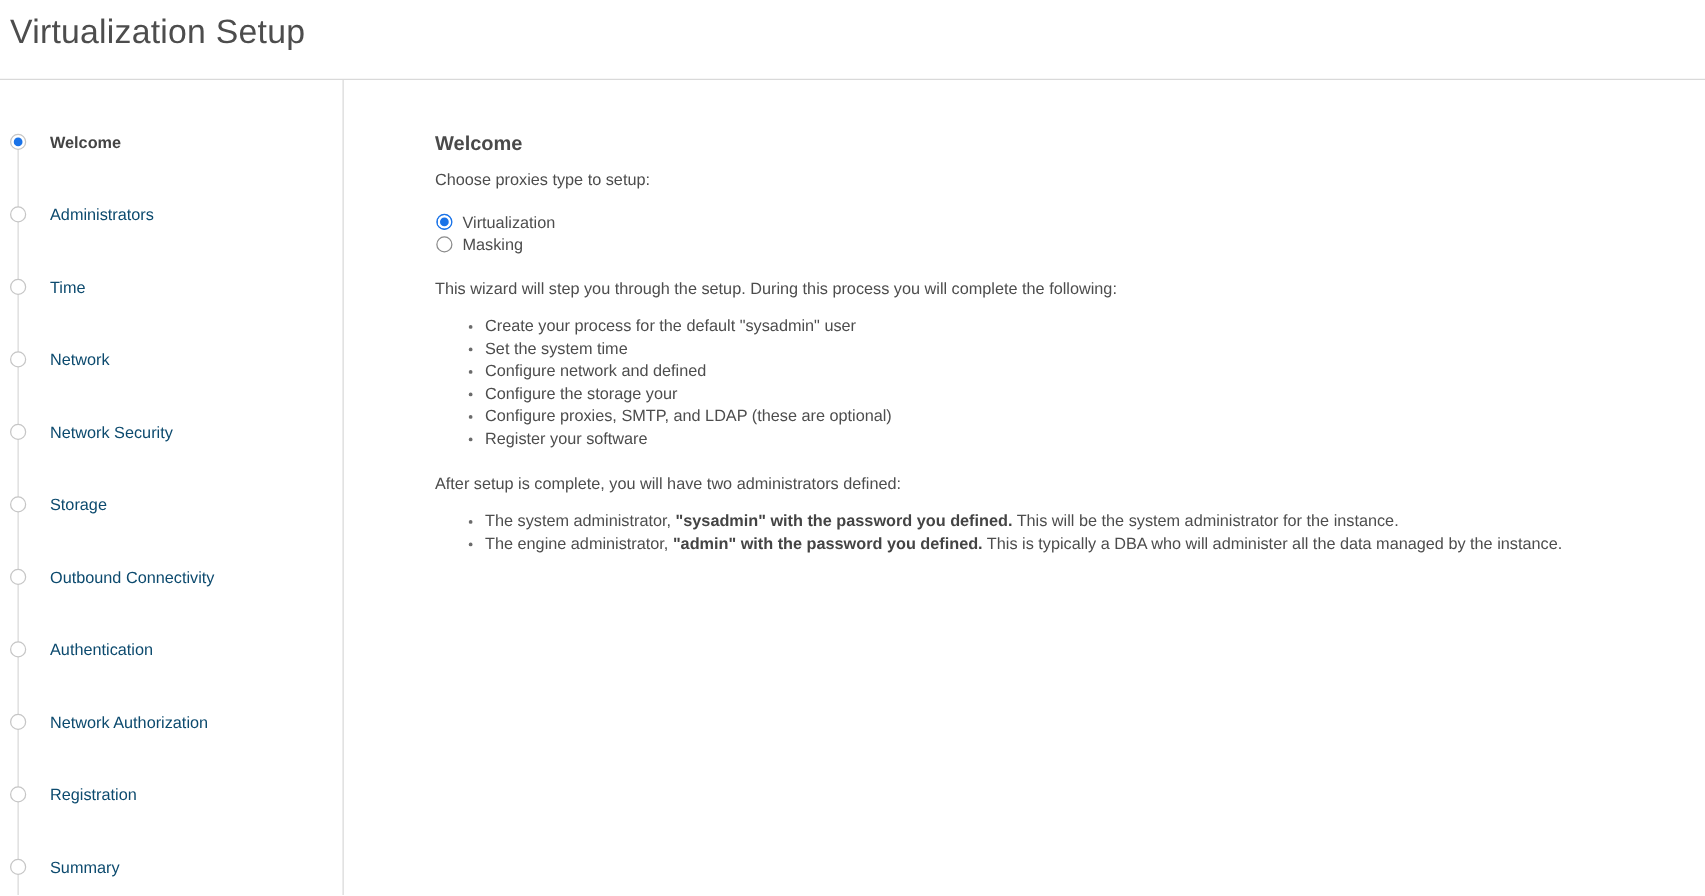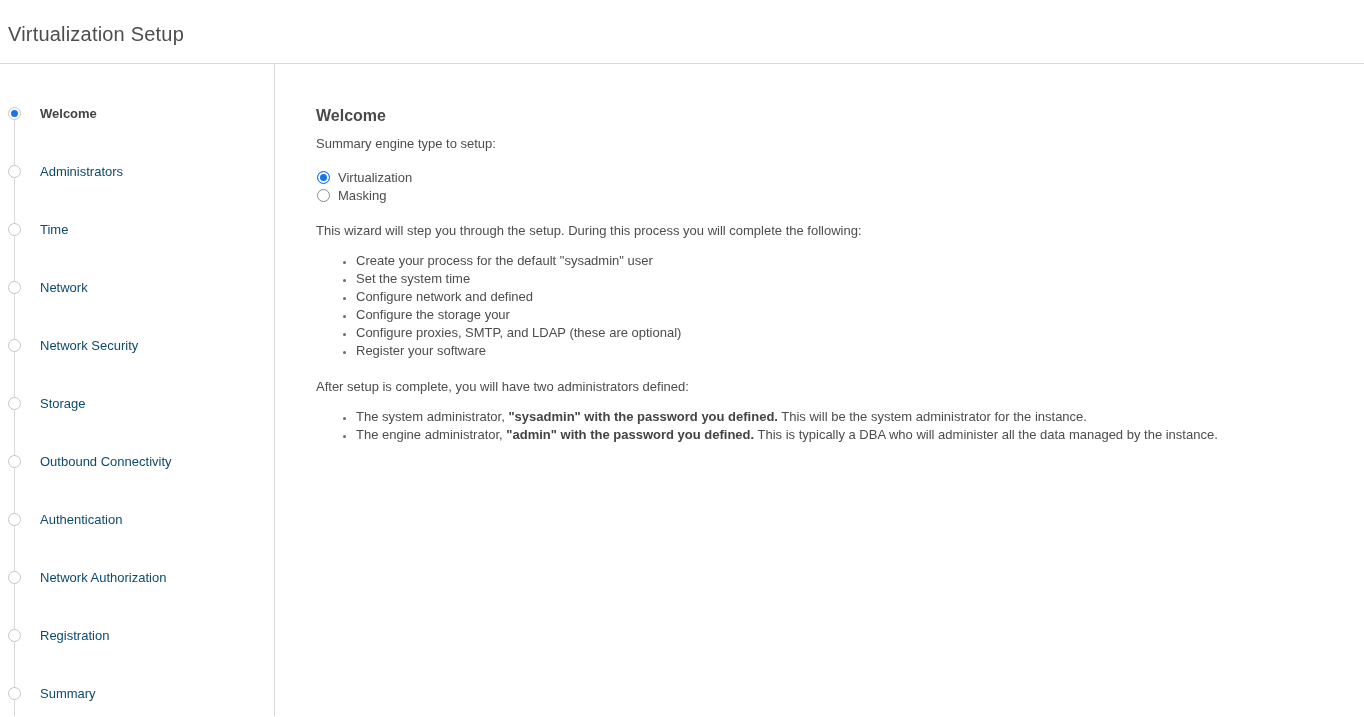--- a/index.html
+++ b/index.html
@@ -17,11 +17,10 @@
     border-bottom: 1px solid #d9d9d9;
   }
   .app-header h1 {
-    font-size: 20px;
+    font-size: 27px;
     font-weight: 400;
     color: #4d4d4d;
     letter-spacing: 0.2px;
-    margin-top: 13px;
   }
   .layout {
     display: flex;

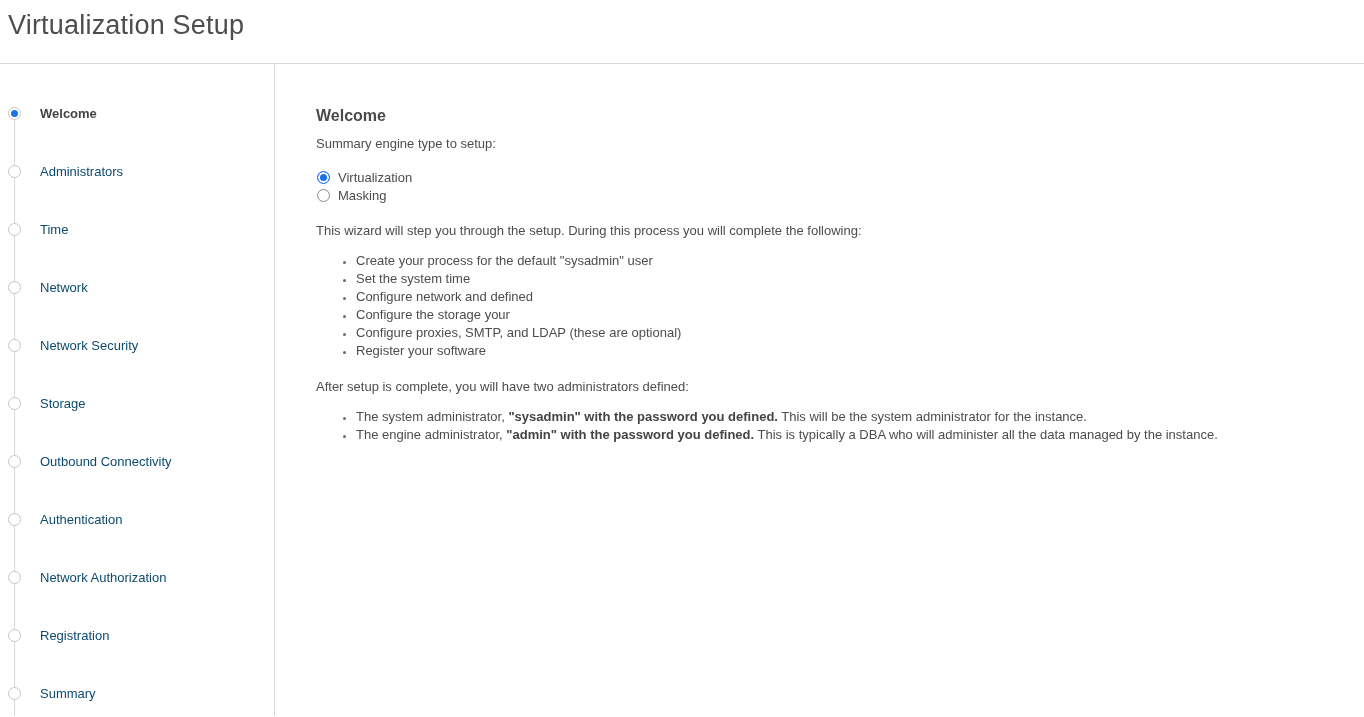--- a/index.html
+++ b/index.html
@@ -25,6 +25,7 @@
   .layout {
     display: flex;
     height: 652px;
+    gap: 32px;
   }
   
   .wizard-nav {

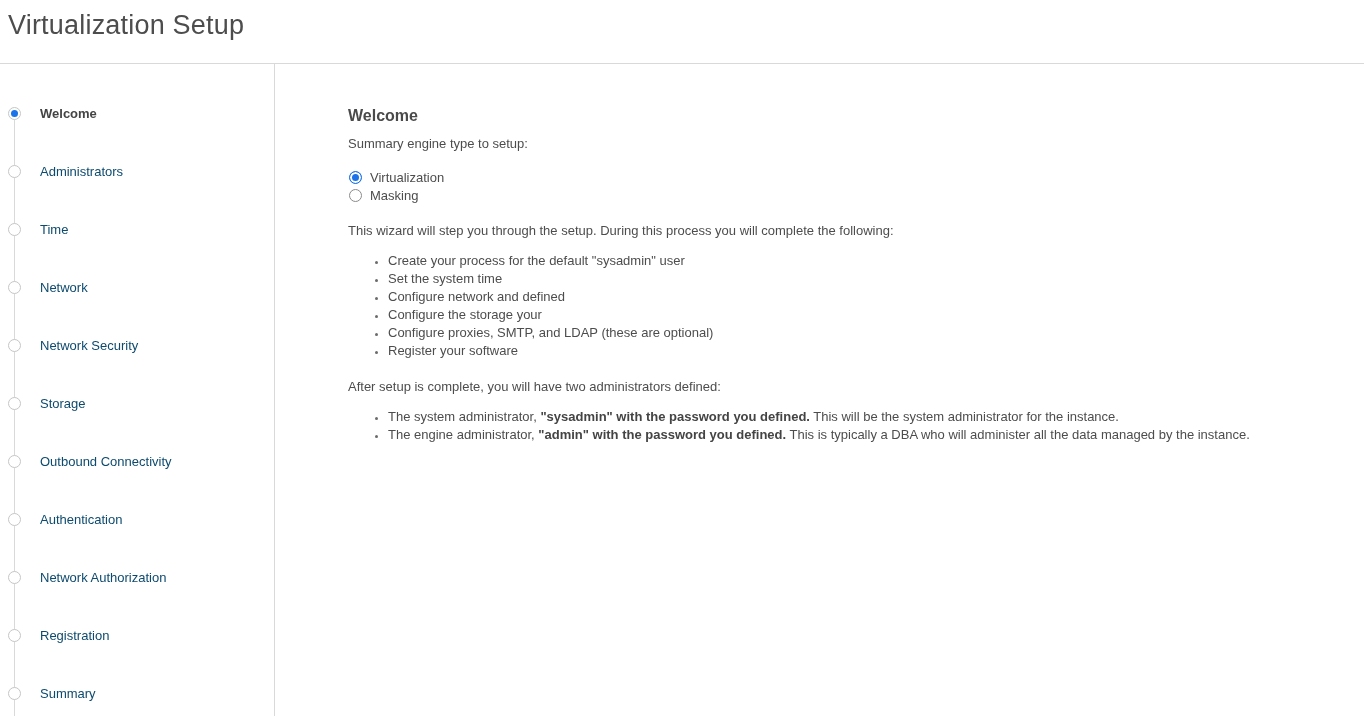--- a/index.html
+++ b/index.html
@@ -191,7 +191,7 @@
 
   <main class="content">
     <h2>Welcome</h2>
-    <p class="prompt">Summary engine type to setup:</p>
+    <p class="prompt">Choose proxies type to setup:</p>
 
     <div class="radio-group" id="engine-options">
         <div class="radio-option selected">

